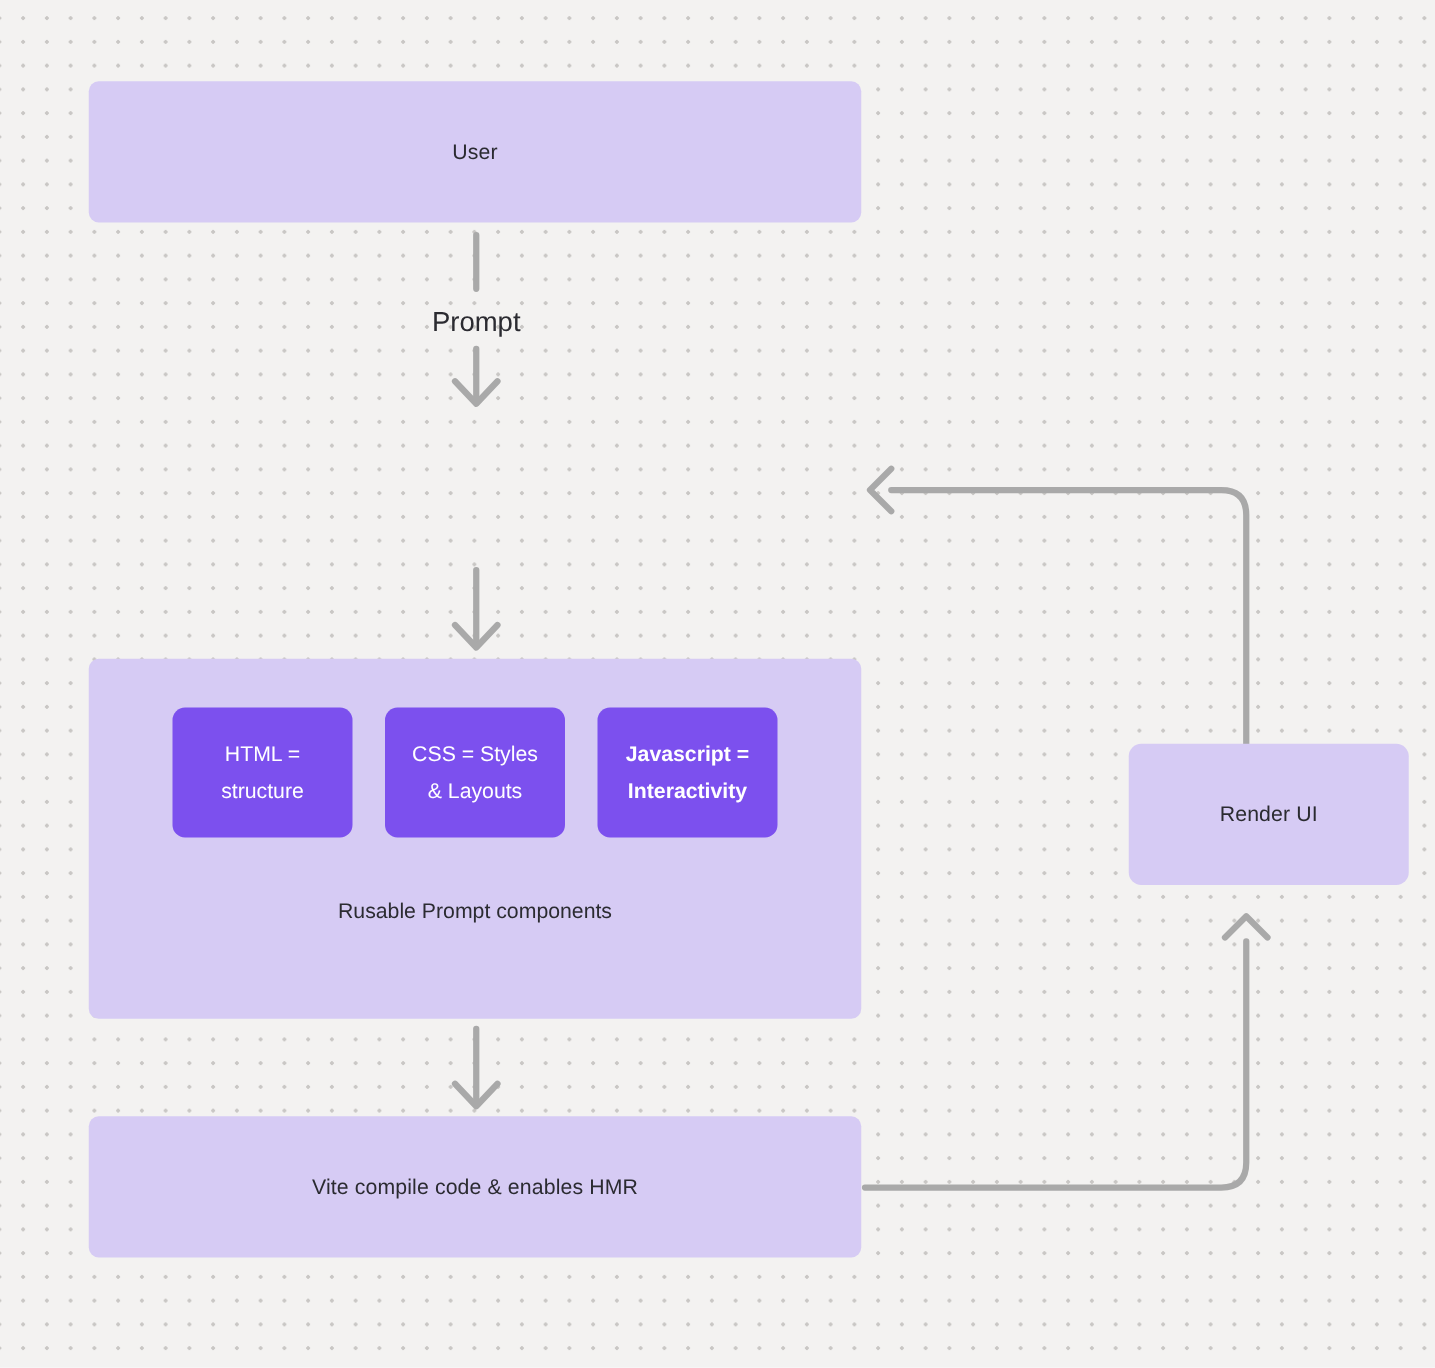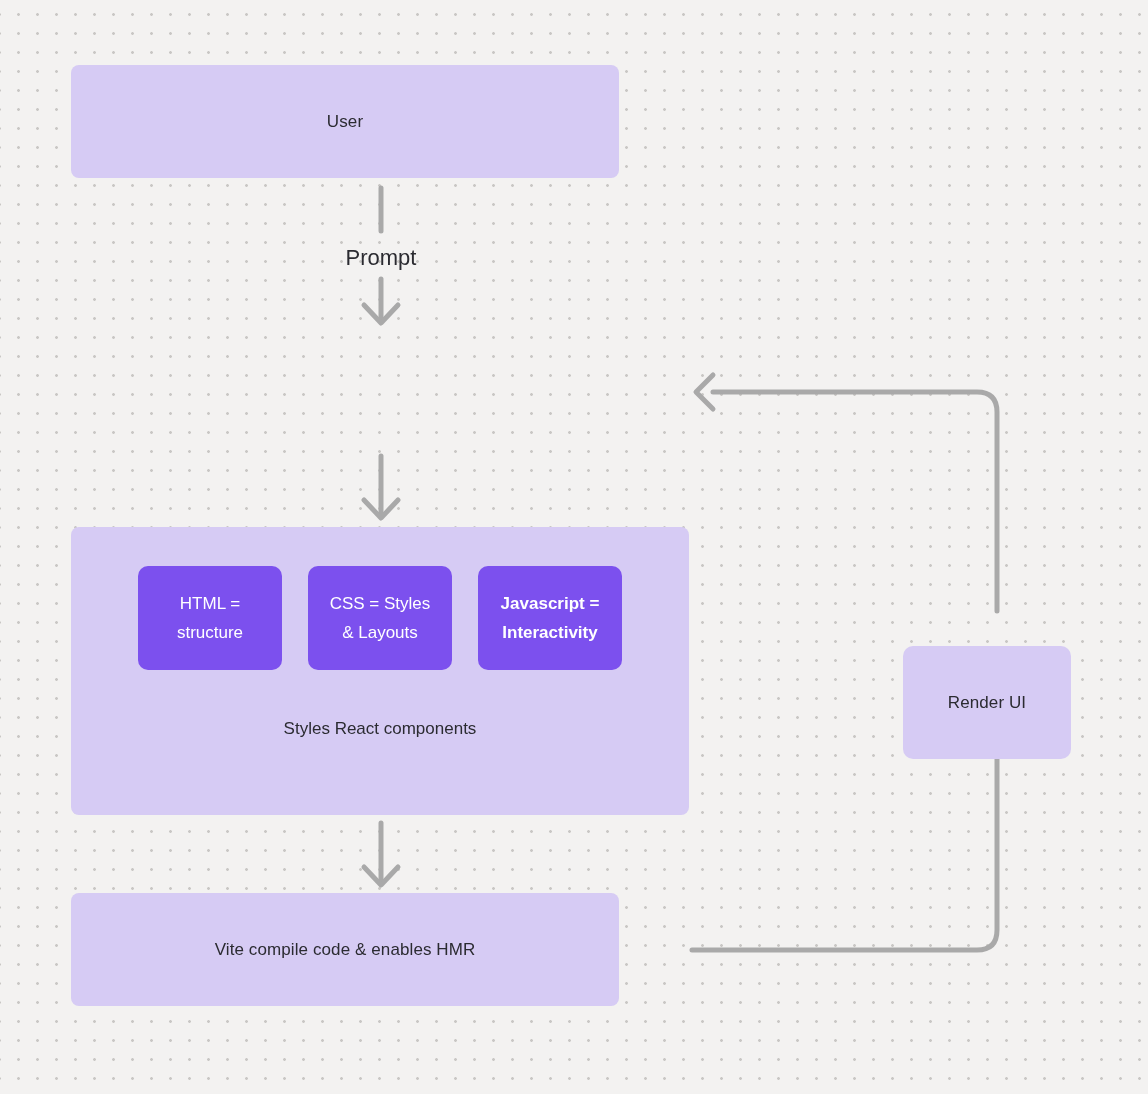--- a/index.html
+++ b/index.html
@@ -30,7 +30,7 @@
   }
   .node.wide {
     left: 71px;
-    width: 548px;
+    width: 618px;
     height: 113px;
   }
   .inner-node {

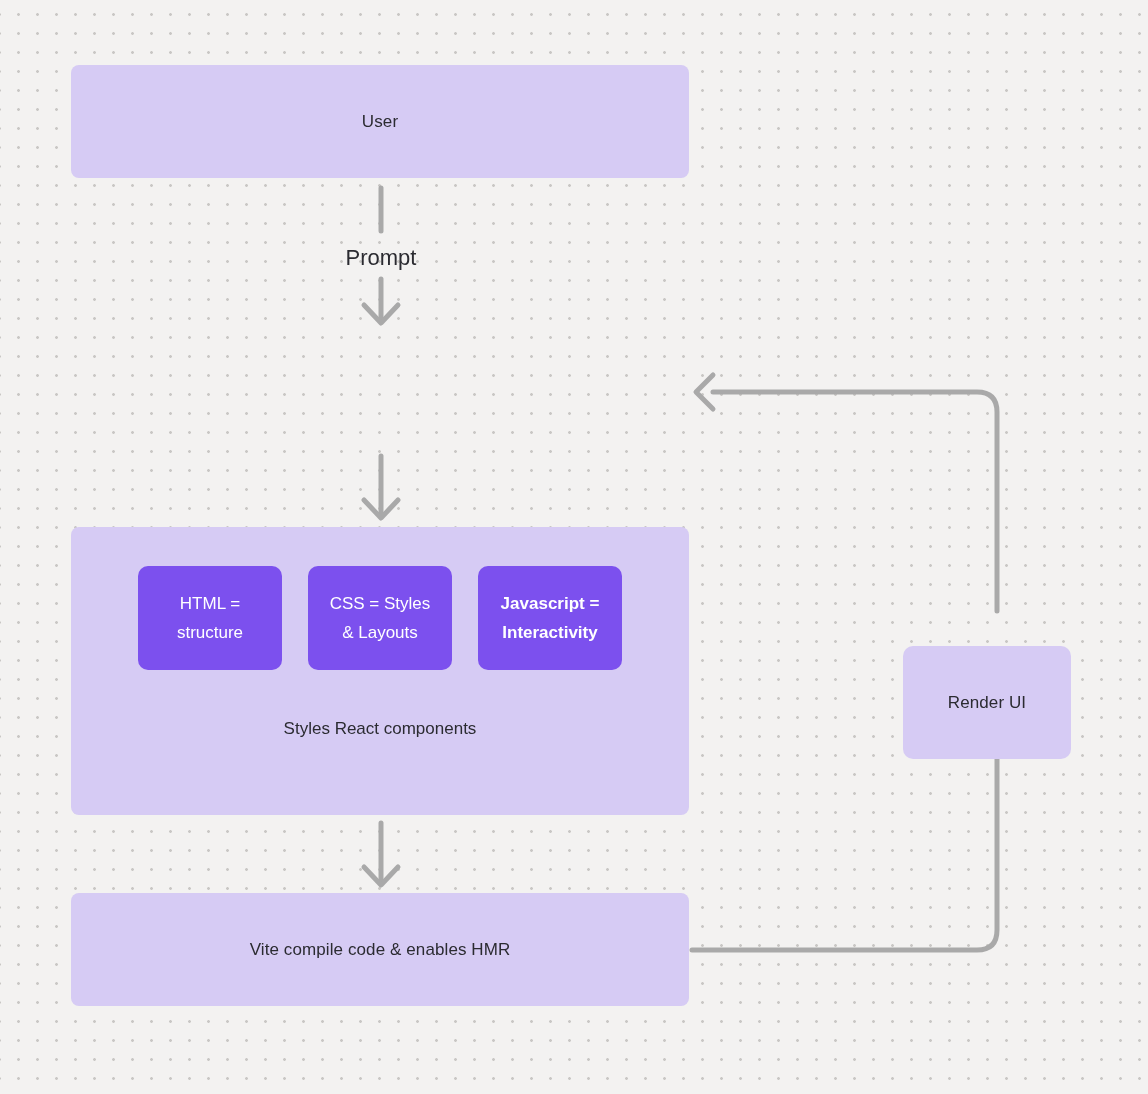--- a/index.html
+++ b/index.html
@@ -141,7 +141,7 @@
     <span>Vite compile code &amp; enables HMR</span>
   </div>
 
-  <div class="node" style="left:903px; top:646px; width:168px; height:113px; border-radius:10px;">
+  <div class="node" style="left:903px; top:595px; width:224px; height:113px; border-radius:10px;">
     <span>Render UI</span>
   </div>
 

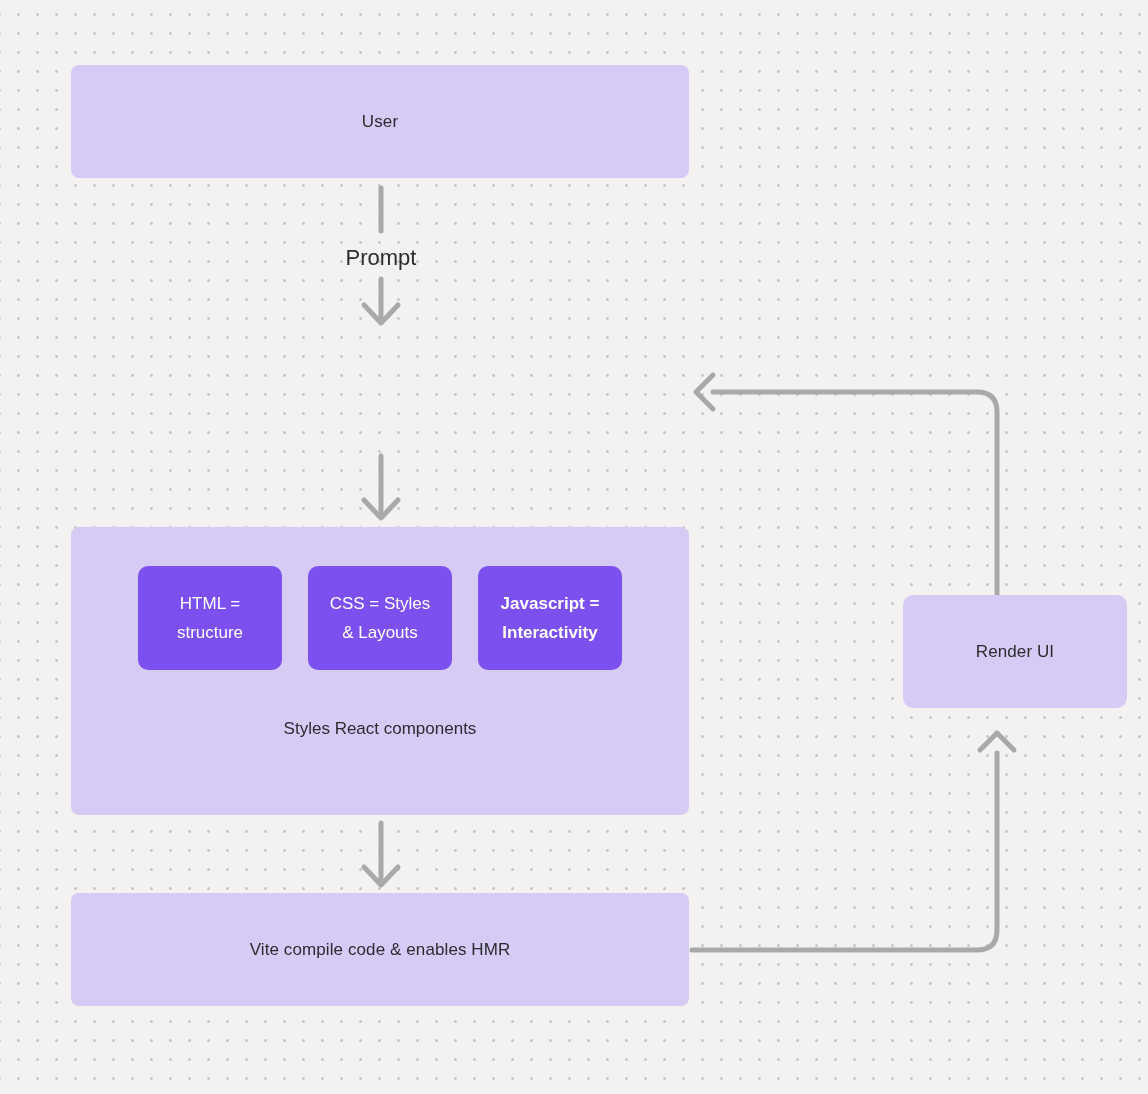--- a/index.html
+++ b/index.html
@@ -135,7 +135,7 @@
     <span>Javascript = Interactivity</span>
   </div>
 
-  <div class="group-label">Styles React components</div>
+  <div class="group-label">Rusable Prompt components</div>
 
   <div class="node wide" style="top:893px;">
     <span>Vite compile code &amp; enables HMR</span>

